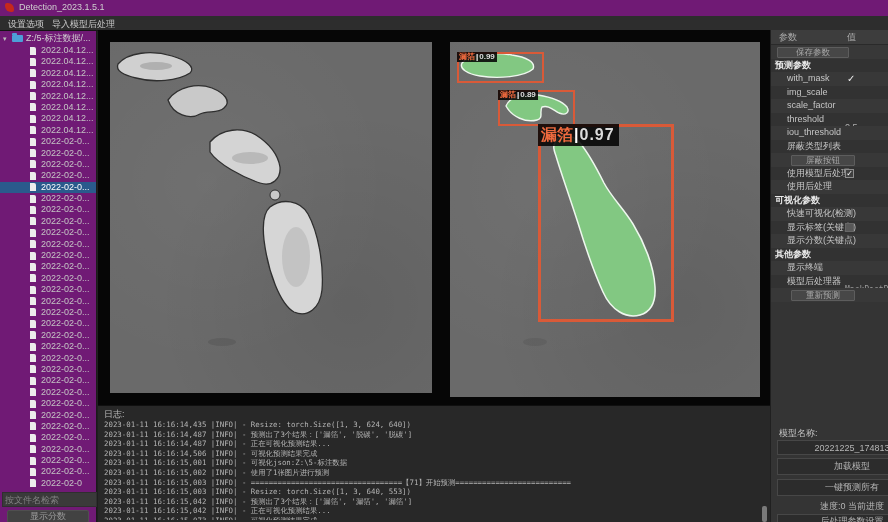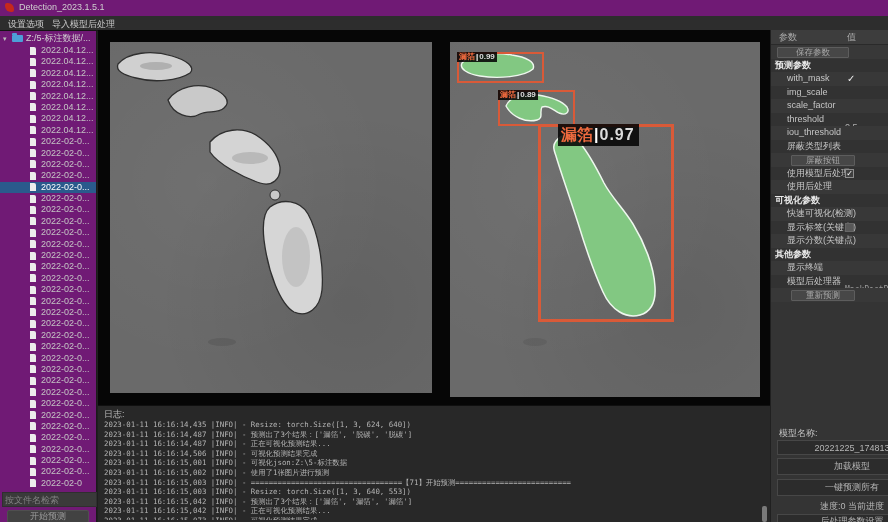--- a/index.html
+++ b/index.html
@@ -37,7 +37,7 @@
   .dname{color:#ef6a3e;}
   .dsep{color:#fff;margin:0 1px;}
   .dscore{color:#dcdcdc;}
-  #dbox3 .dlabel{font-size:16px;line-height:21px;padding:0 4px 1px 3px;top:-3px;left:-3px;margin-left:20px;}
+  #dbox3 .dlabel{font-size:16px;line-height:21px;padding:0 4px 1px 3px;top:-3px;left:-3px;}
   #dbox3 .dscore{letter-spacing:1px;}
   
   #logarea{position:absolute;left:98px;top:405px;width:672px;height:117px;background:#282828;border-top:1px solid #101010;box-sizing:border-box;}

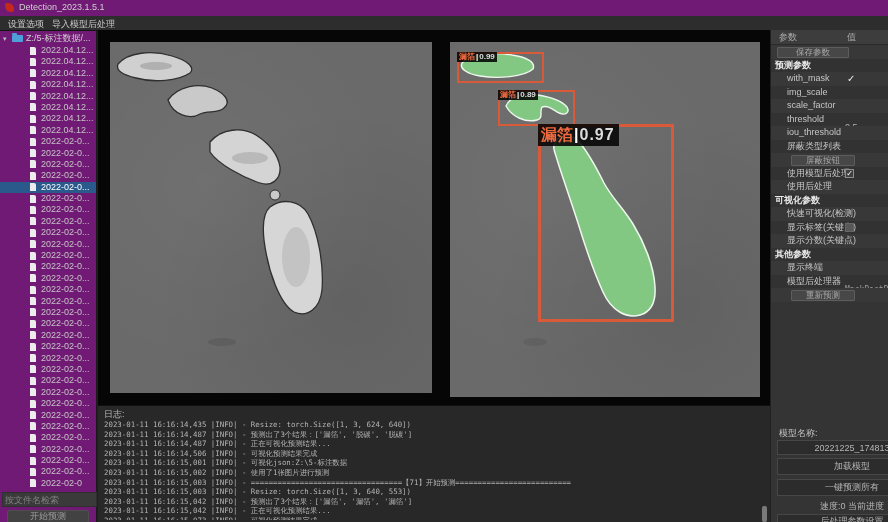--- a/index.html
+++ b/index.html
@@ -254,7 +254,7 @@
       </div>
   </div>
   <input id="search" placeholder="按文件名检索" style="">
-  <button id="import-btn">开始预测</button>
+  <button id="import-btn">显示分数</button>
 </div>
 
 <div id="viewer">

